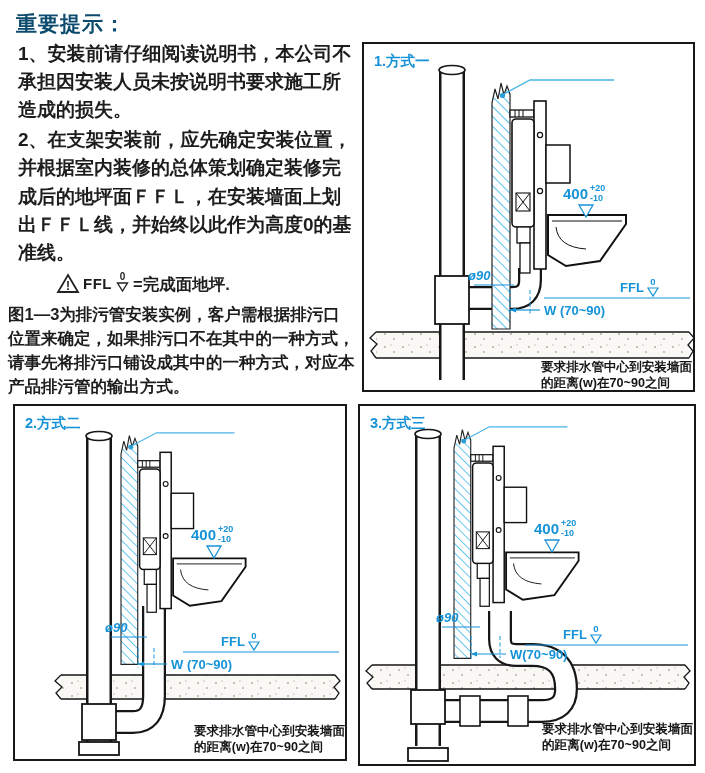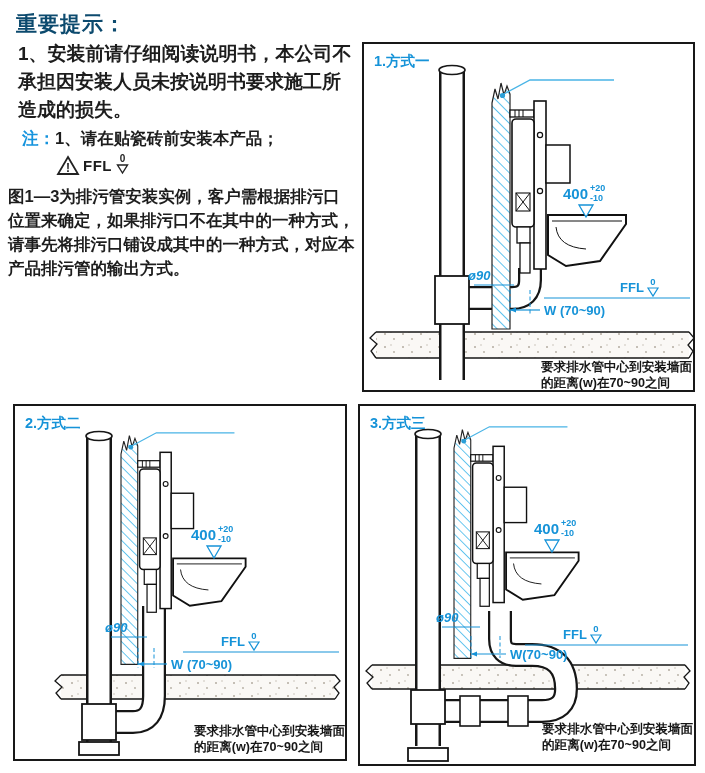--- a/index.html
+++ b/index.html
@@ -73,6 +73,7 @@
 <div class="notice">
   <div class="n-title">重要提示：</div>
   <p class="n-p">1、安装前请仔细阅读说明书，本公司不承担因安装人员未按说明书要求施工所造成的损失。</p>
+  <p class="n-p">2、在支架安装前，应先确定安装位置，并根据室内装修的总体策划确定装修完成后的地坪面ＦＦＬ，在安装墙面上划出ＦＦＬ线，并始终以此作为高度0的基准线。</p>
   <div class="n-note">
     <div class="row1"><span class="blue">注：</span><span>1、请在贴瓷砖前安装本产品；</span></div>
     <div class="n-formula">

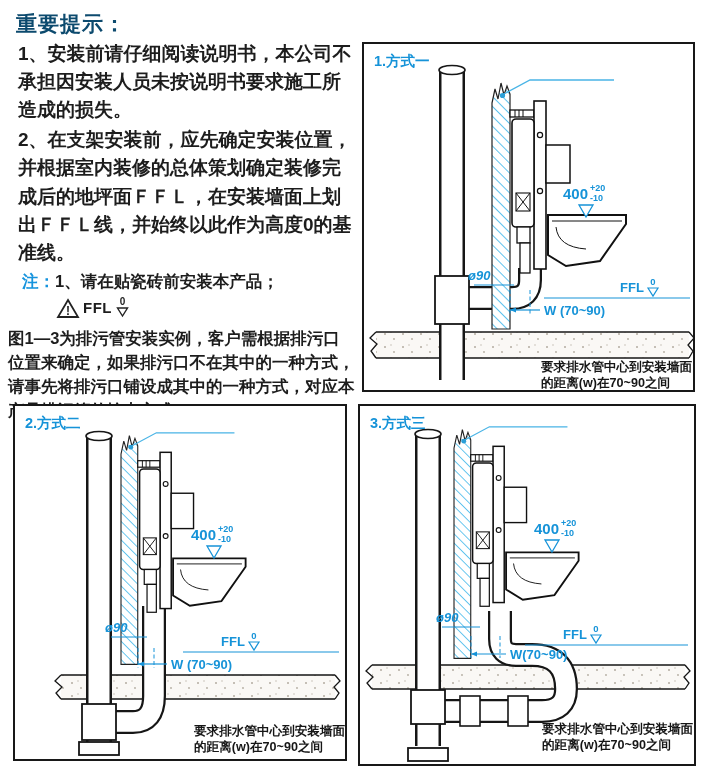--- a/index.html
+++ b/index.html
@@ -75,7 +75,6 @@
   <p class="n-p">1、安装前请仔细阅读说明书，本公司不承担因安装人员未按说明书要求施工所造成的损失。</p>
   <p class="n-p">2、在支架安装前，应先确定安装位置，并根据室内装修的总体策划确定装修完成后的地坪面ＦＦＬ，在安装墙面上划出ＦＦＬ线，并始终以此作为高度0的基准线。</p>
   <div class="n-note">
-    <div class="row1"><span class="blue">注：</span><span>1、请在贴瓷砖前安装本产品；</span></div>
     <div class="n-formula">
       <svg width="24" height="21" viewBox="0 0 24 21">
         <polygon points="12,2 22,19 2,19" fill="none" stroke="#222" stroke-width="1.8"></polygon>

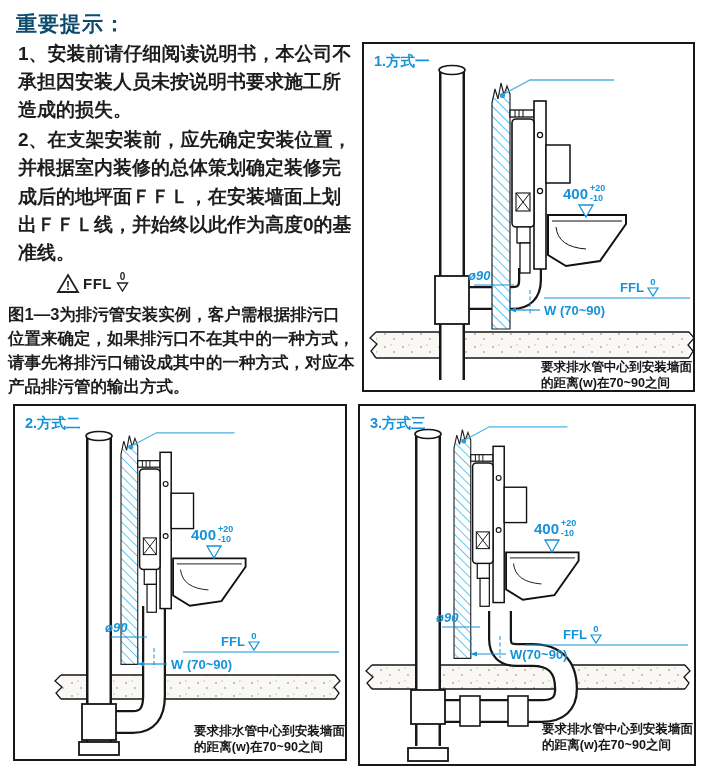--- a/index.html
+++ b/index.html
@@ -85,6 +85,7 @@
         <text x="7.5" y="9" font-size="10" text-anchor="middle" fill="#222">0</text>
         <polygon points="2.5,12 12.5,12 7.5,20" fill="none" stroke="#222" stroke-width="1.4"></polygon>
       </svg>
+      <span>=完成面地坪.</span>
     </div>
   </div>
   <p class="n-close">图1—3为排污管安装实例，客户需根据排污口位置来确定，如果排污口不在其中的一种方式，请事先将排污口铺设成其中的一种方式，对应本产品排污管的输出方式。</p>

